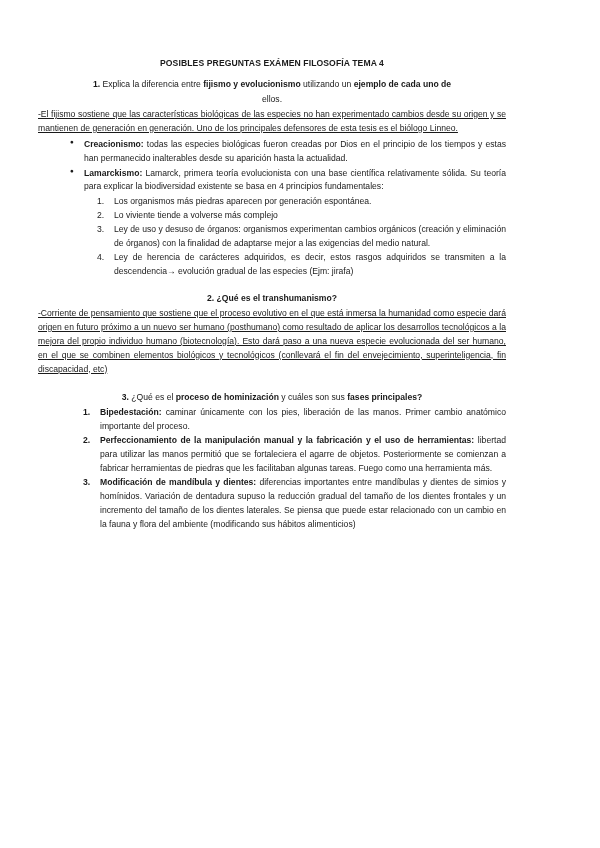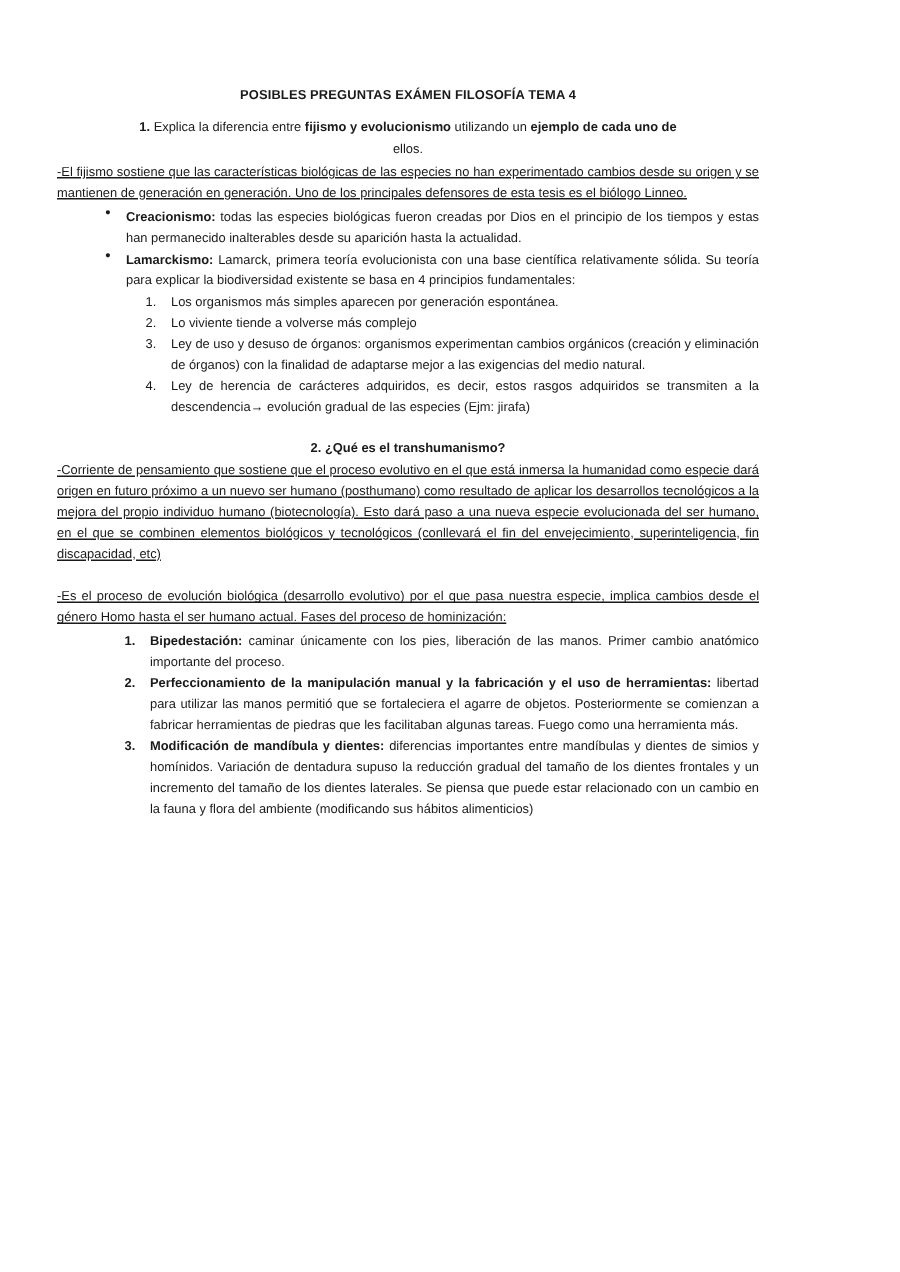--- a/index.html
+++ b/index.html
@@ -114,7 +114,7 @@
   </ul>
 
   <ol class="nums">
-    <li>Los organismos más simples aparecen por generación espontánea.</li>
+    <li>Los organismos más piedras aparecen por generación espontánea.</li>
     <li>Lo viviente tiende a volverse más complejo</li>
     <li>Ley de uso y desuso de órganos: organismos experimentan cambios orgánicos (creación y eliminación de órganos) con la finalidad de adaptarse mejor a las exigencias del medio natural.</li>
     <li>Ley de herencia de carácteres adquiridos, es decir, estos rasgos adquiridos se transmiten a la descendencia→ evolución gradual de las especies (Ejm: jirafa)</li>

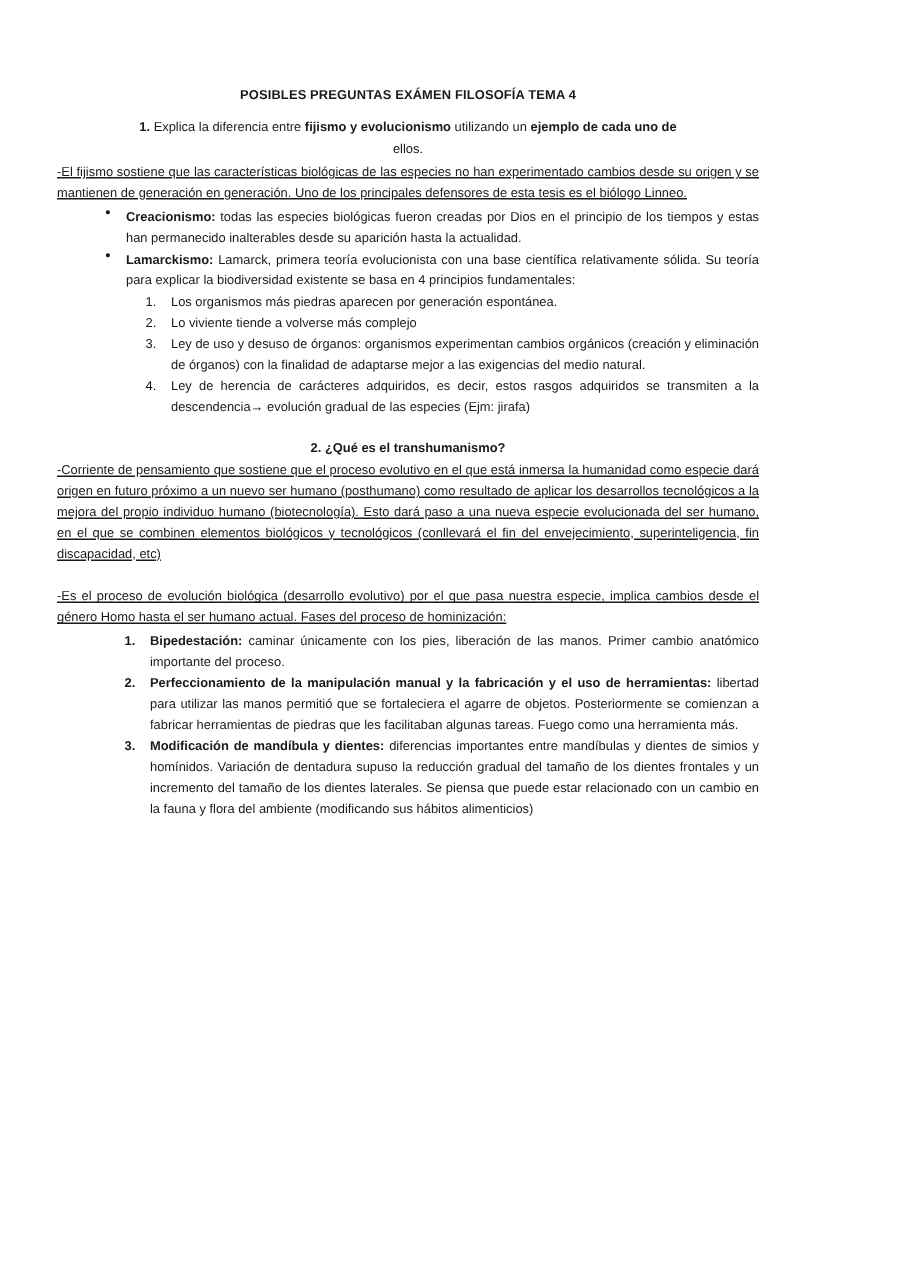--- a/index.html
+++ b/index.html
@@ -130,6 +130,10 @@
 
   <div class="spacer"></div>
 
+  <div class="q">
+    <b>3.</b>
+    <span>¿Qué es el </span><b>proceso de hominización</b><span> y cuáles son sus </span><b>fases principales?</b>
+  </div>
   <div class="ans">-Es el proceso de evolución biológica (desarrollo evolutivo) por el que pasa nuestra especie, implica cambios desde el género Homo hasta el ser humano actual. Fases del proceso de hominización:</div>
 
   <ol class="nums bold indent2">

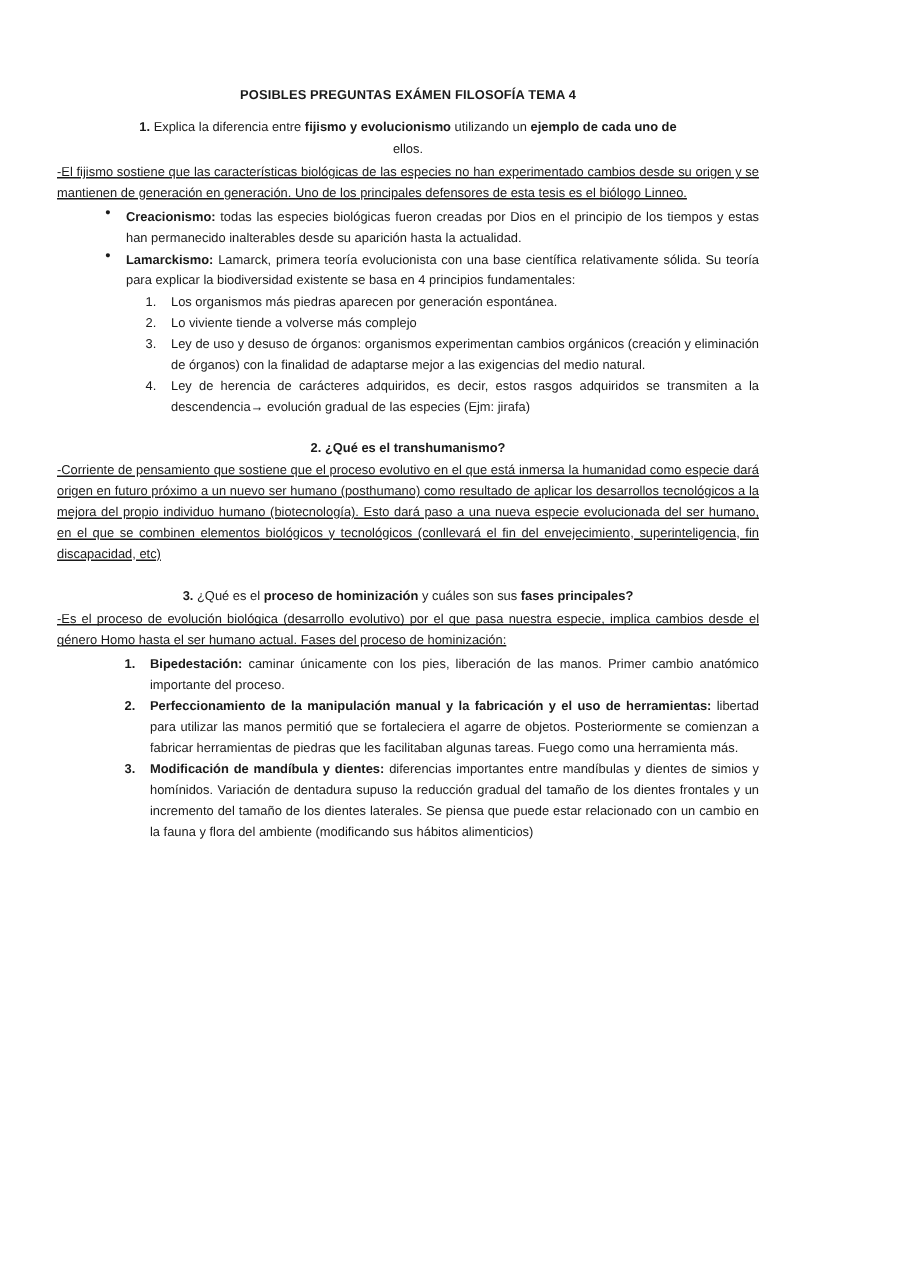--- a/index.html
+++ b/index.html
@@ -134,7 +134,6 @@
     <b>3.</b>
     <span>¿Qué es el </span><b>proceso de hominización</b><span> y cuáles son sus </span><b>fases principales?</b>
   </div>
-  <div class="ans">-Es el proceso de evolución biológica (desarrollo evolutivo) por el que pasa nuestra especie, implica cambios desde el género Homo hasta el ser humano actual. Fases del proceso de hominización:</div>
 
   <ol class="nums bold indent2">
     <li><span class="term">Bipedestación:</span><span> caminar únicamente con los pies, liberación de las manos. Primer cambio anatómico importante del proceso.</span></li>

